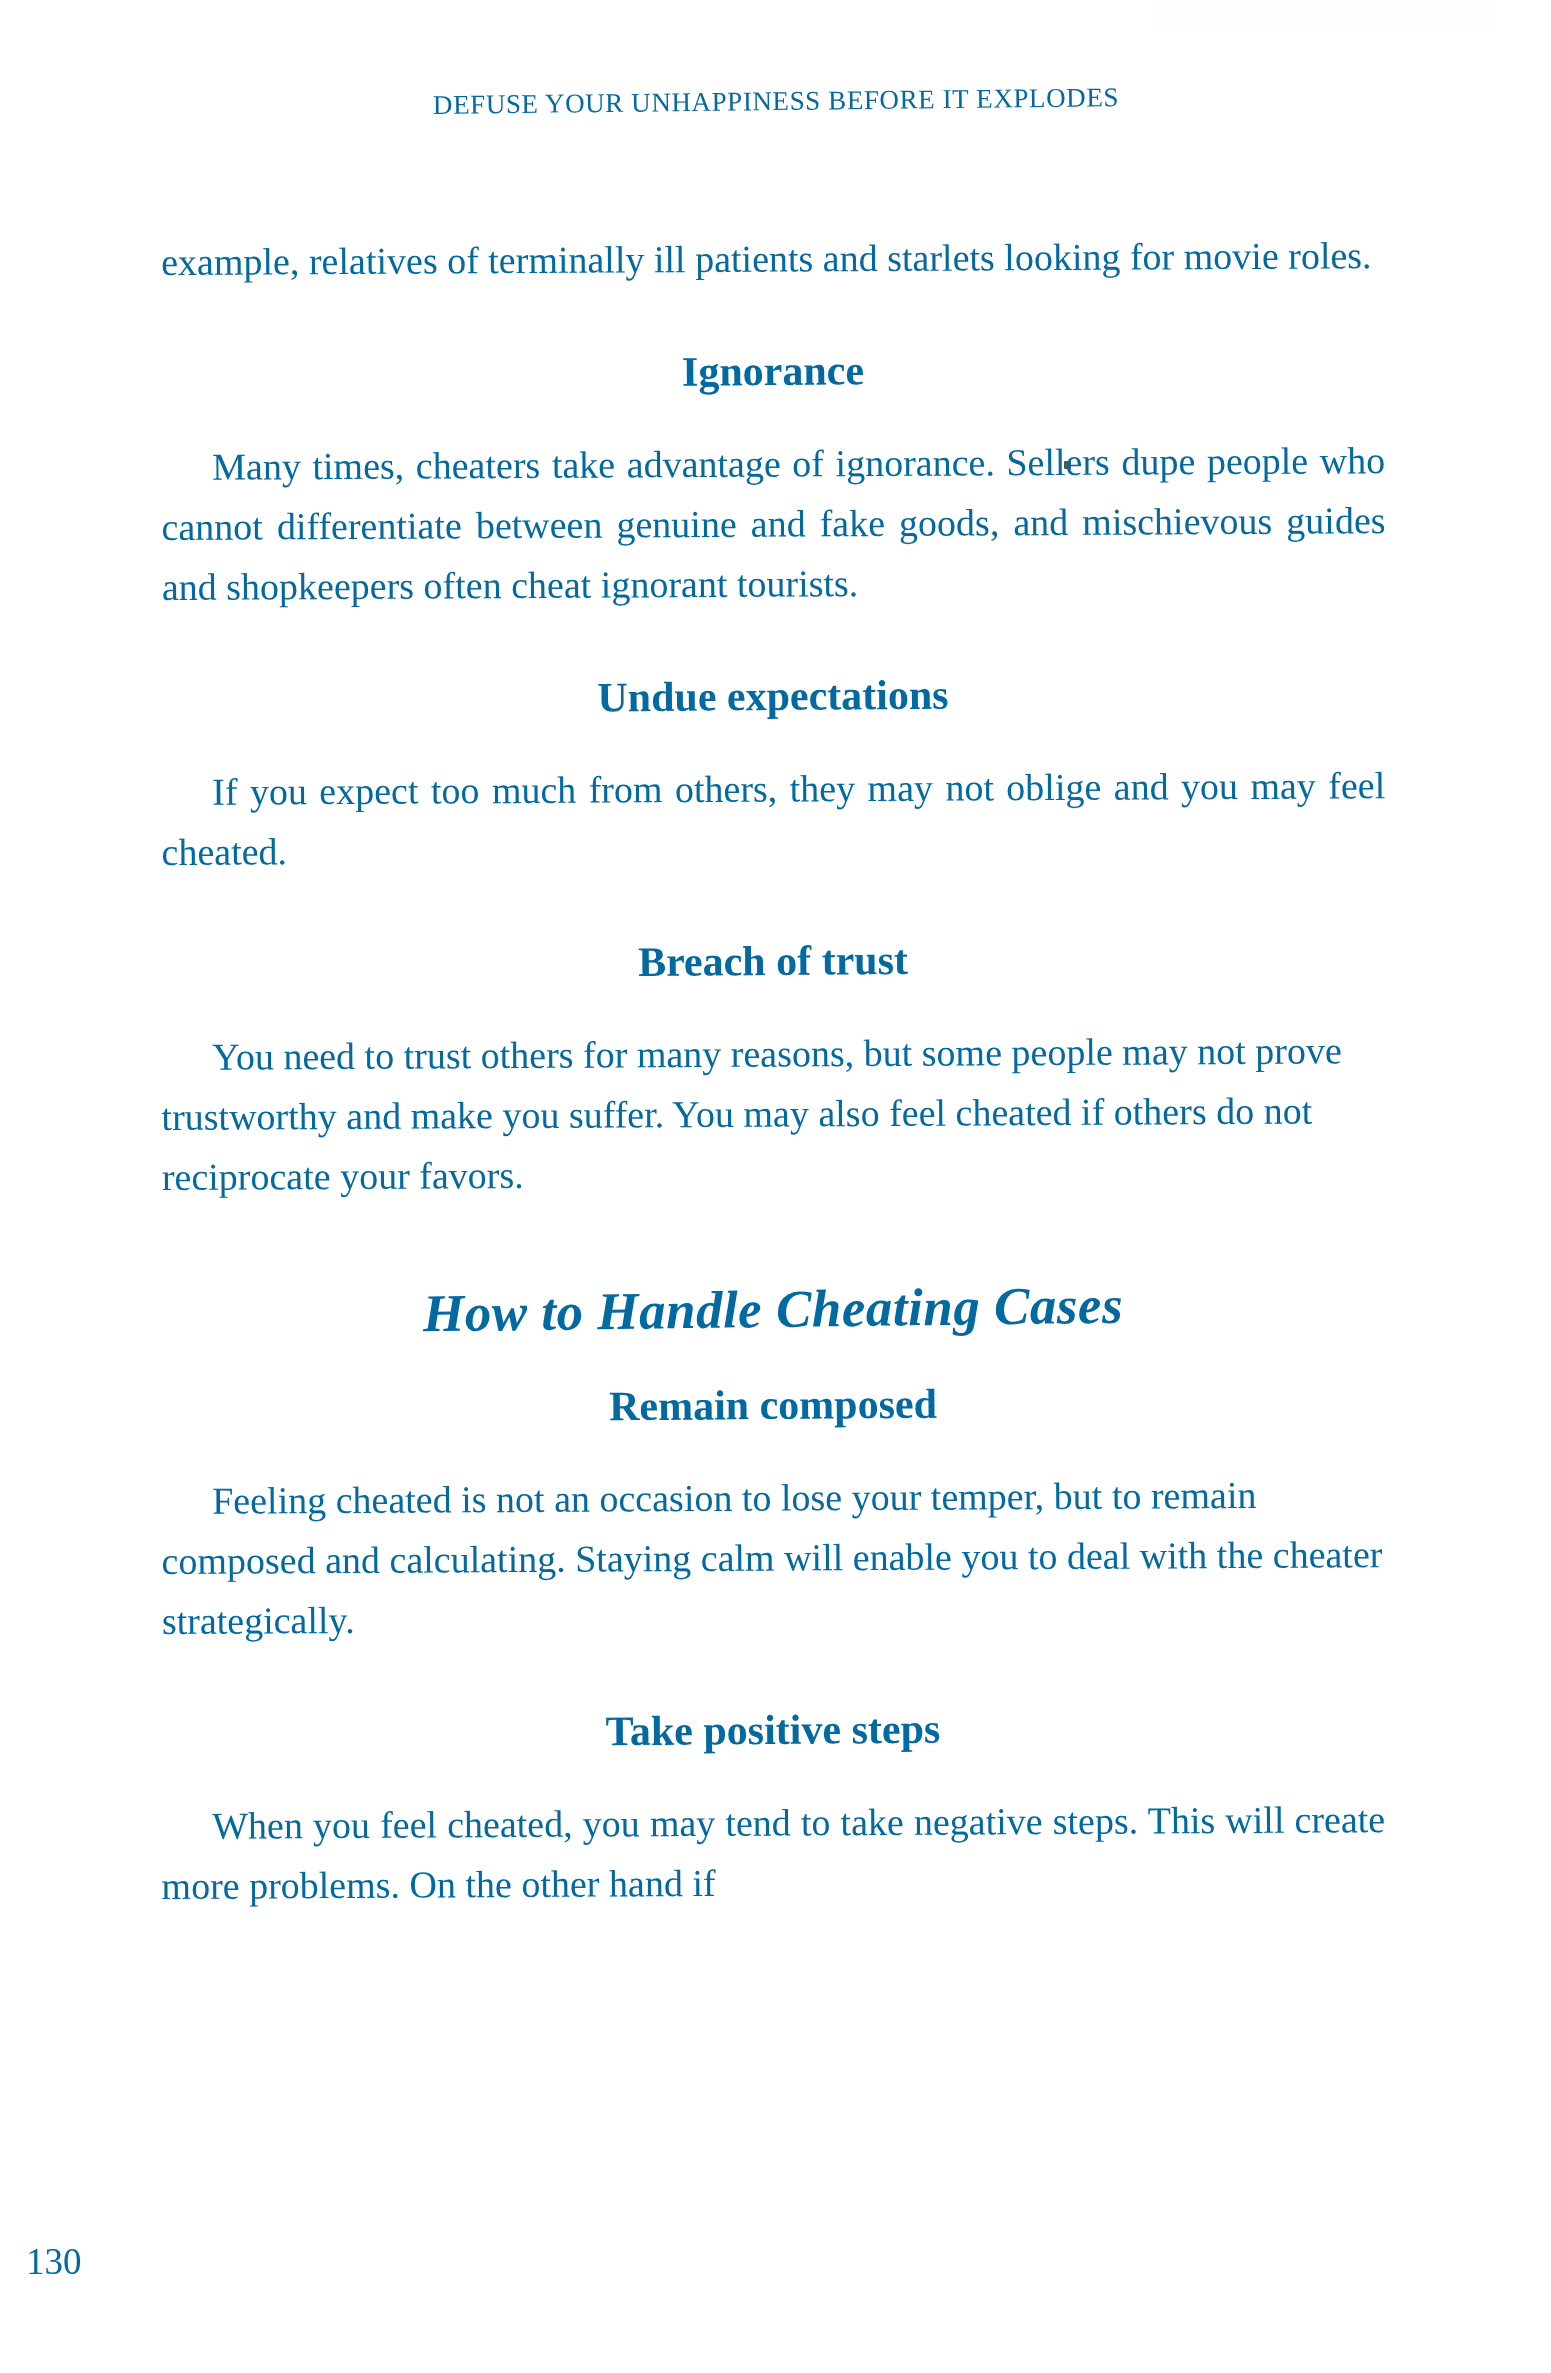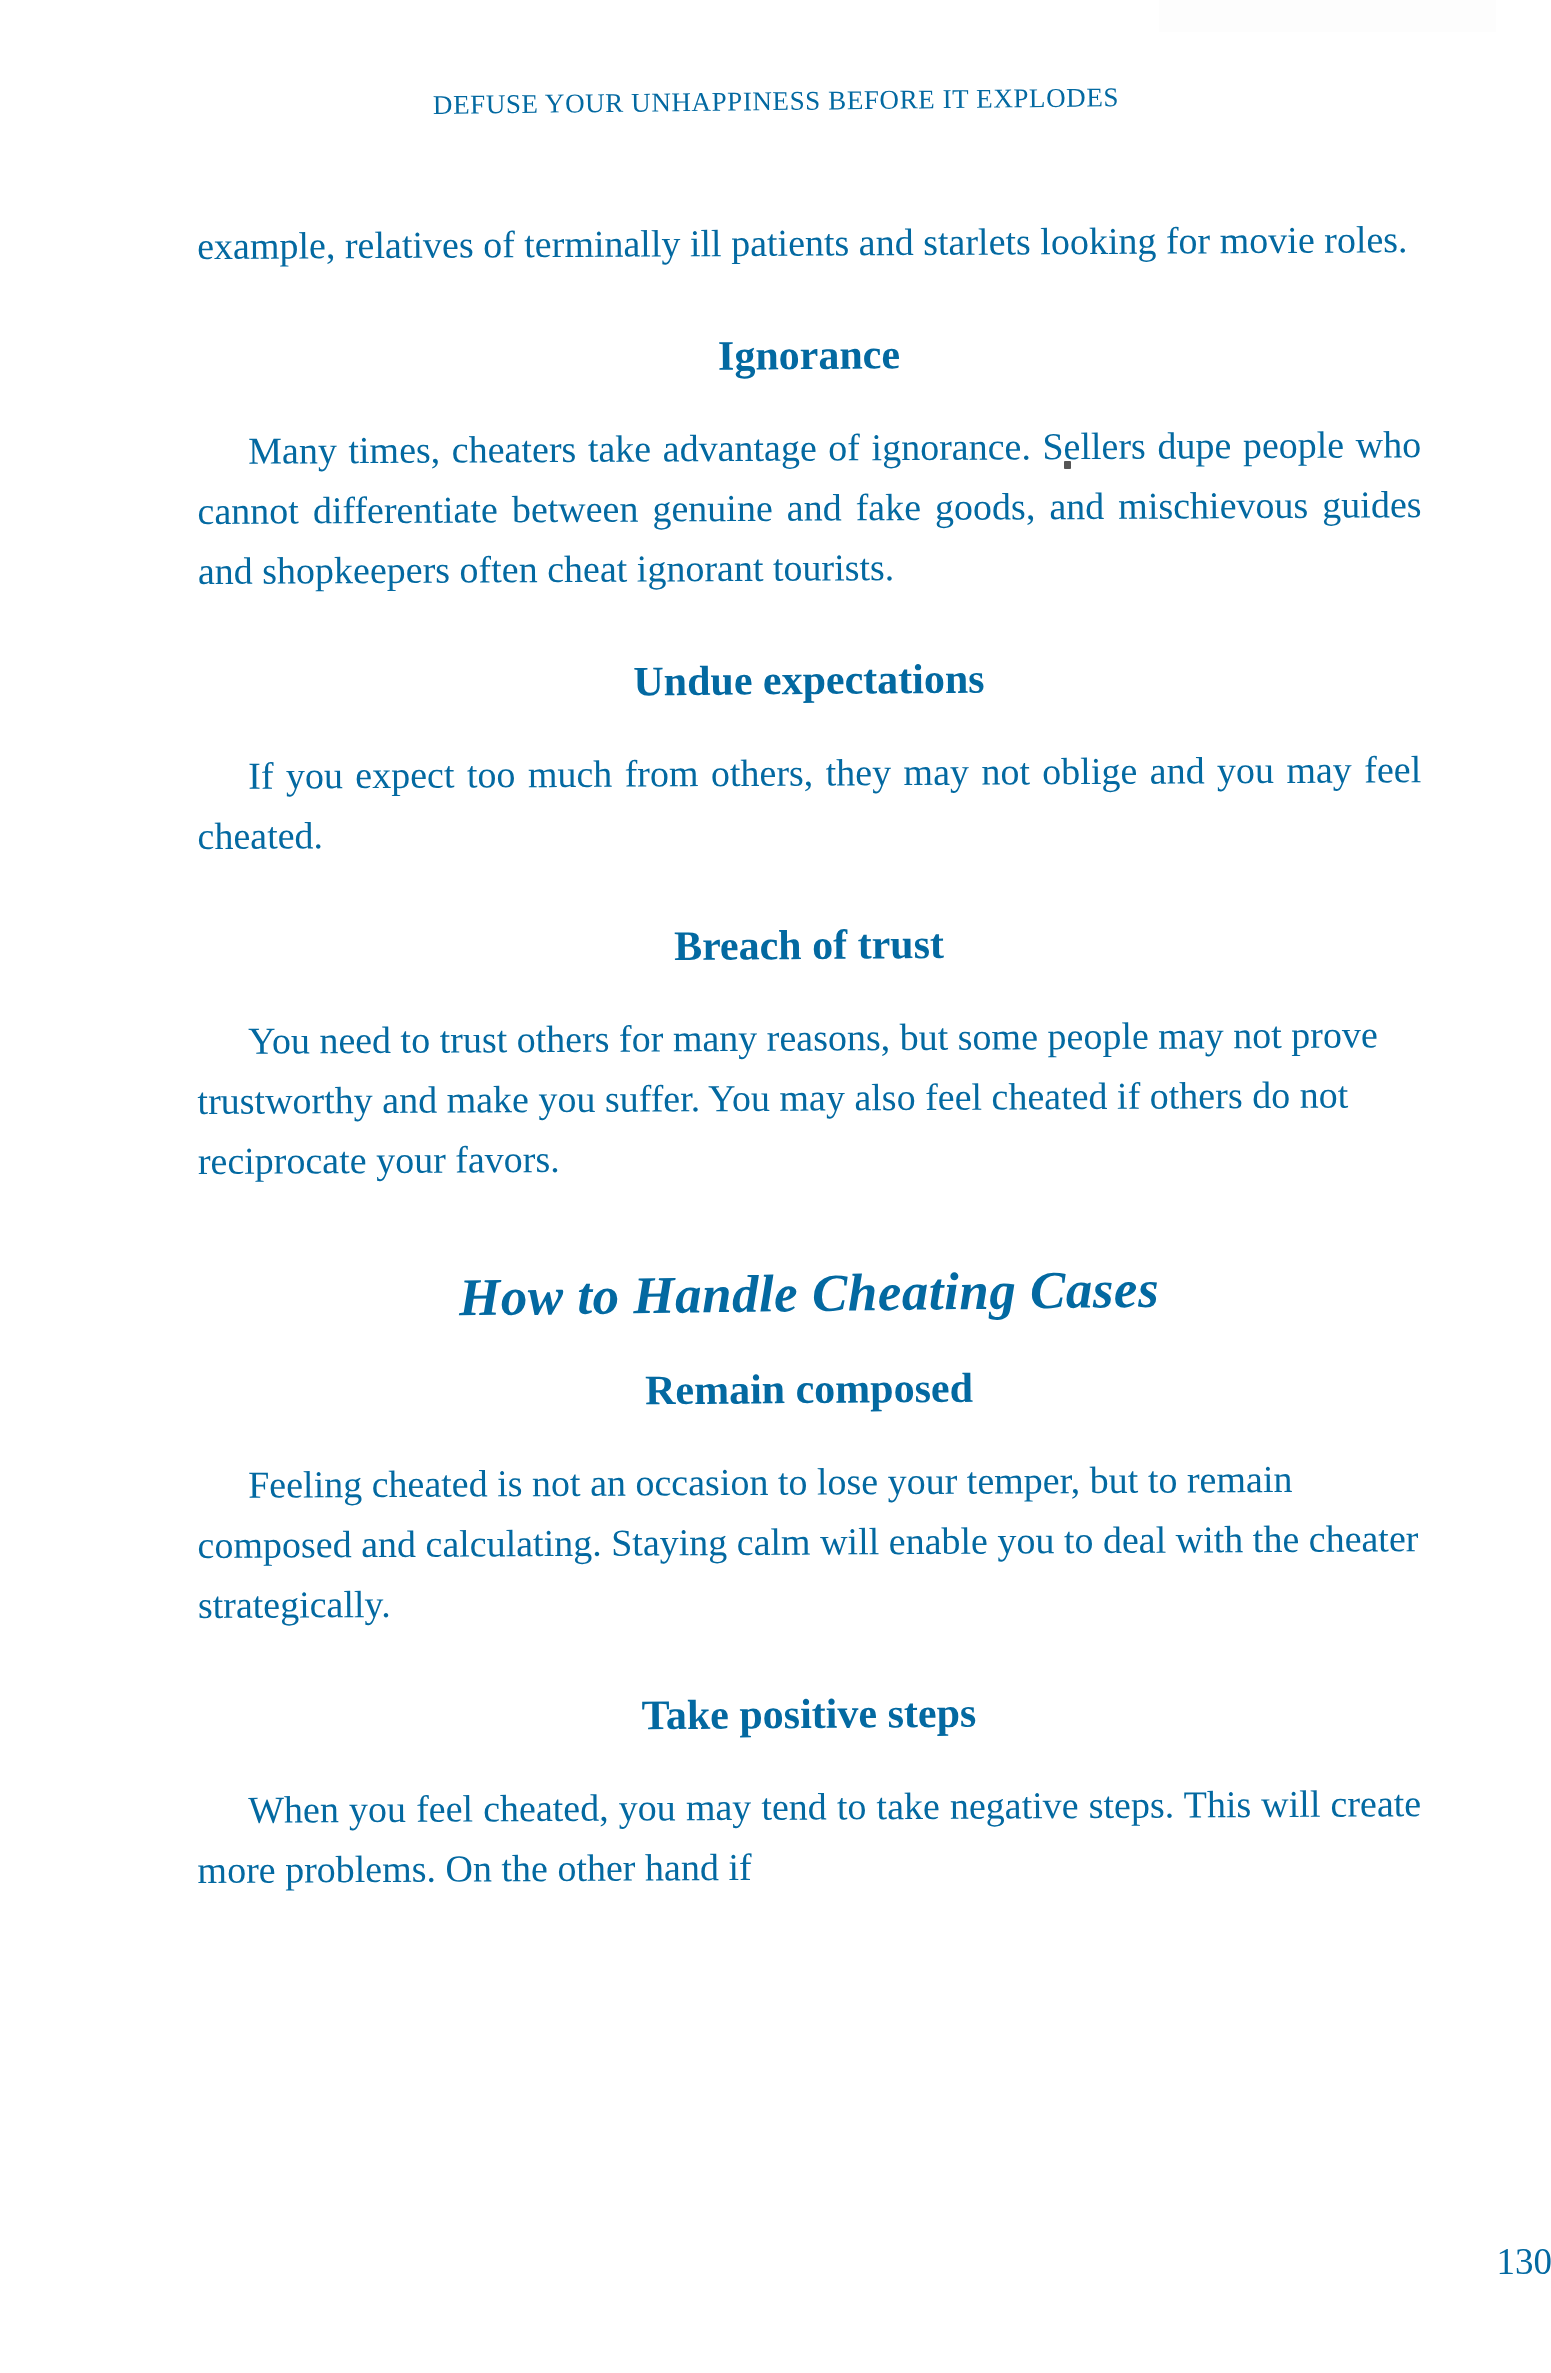--- a/index.html
+++ b/index.html
@@ -51,9 +51,8 @@
   .content {
     position: absolute;
     left: 161px;
-    top: 216px;
+    top: 232px;
     width: 1224px;
-    margin-left: 36px;
   }
 
   p.body {

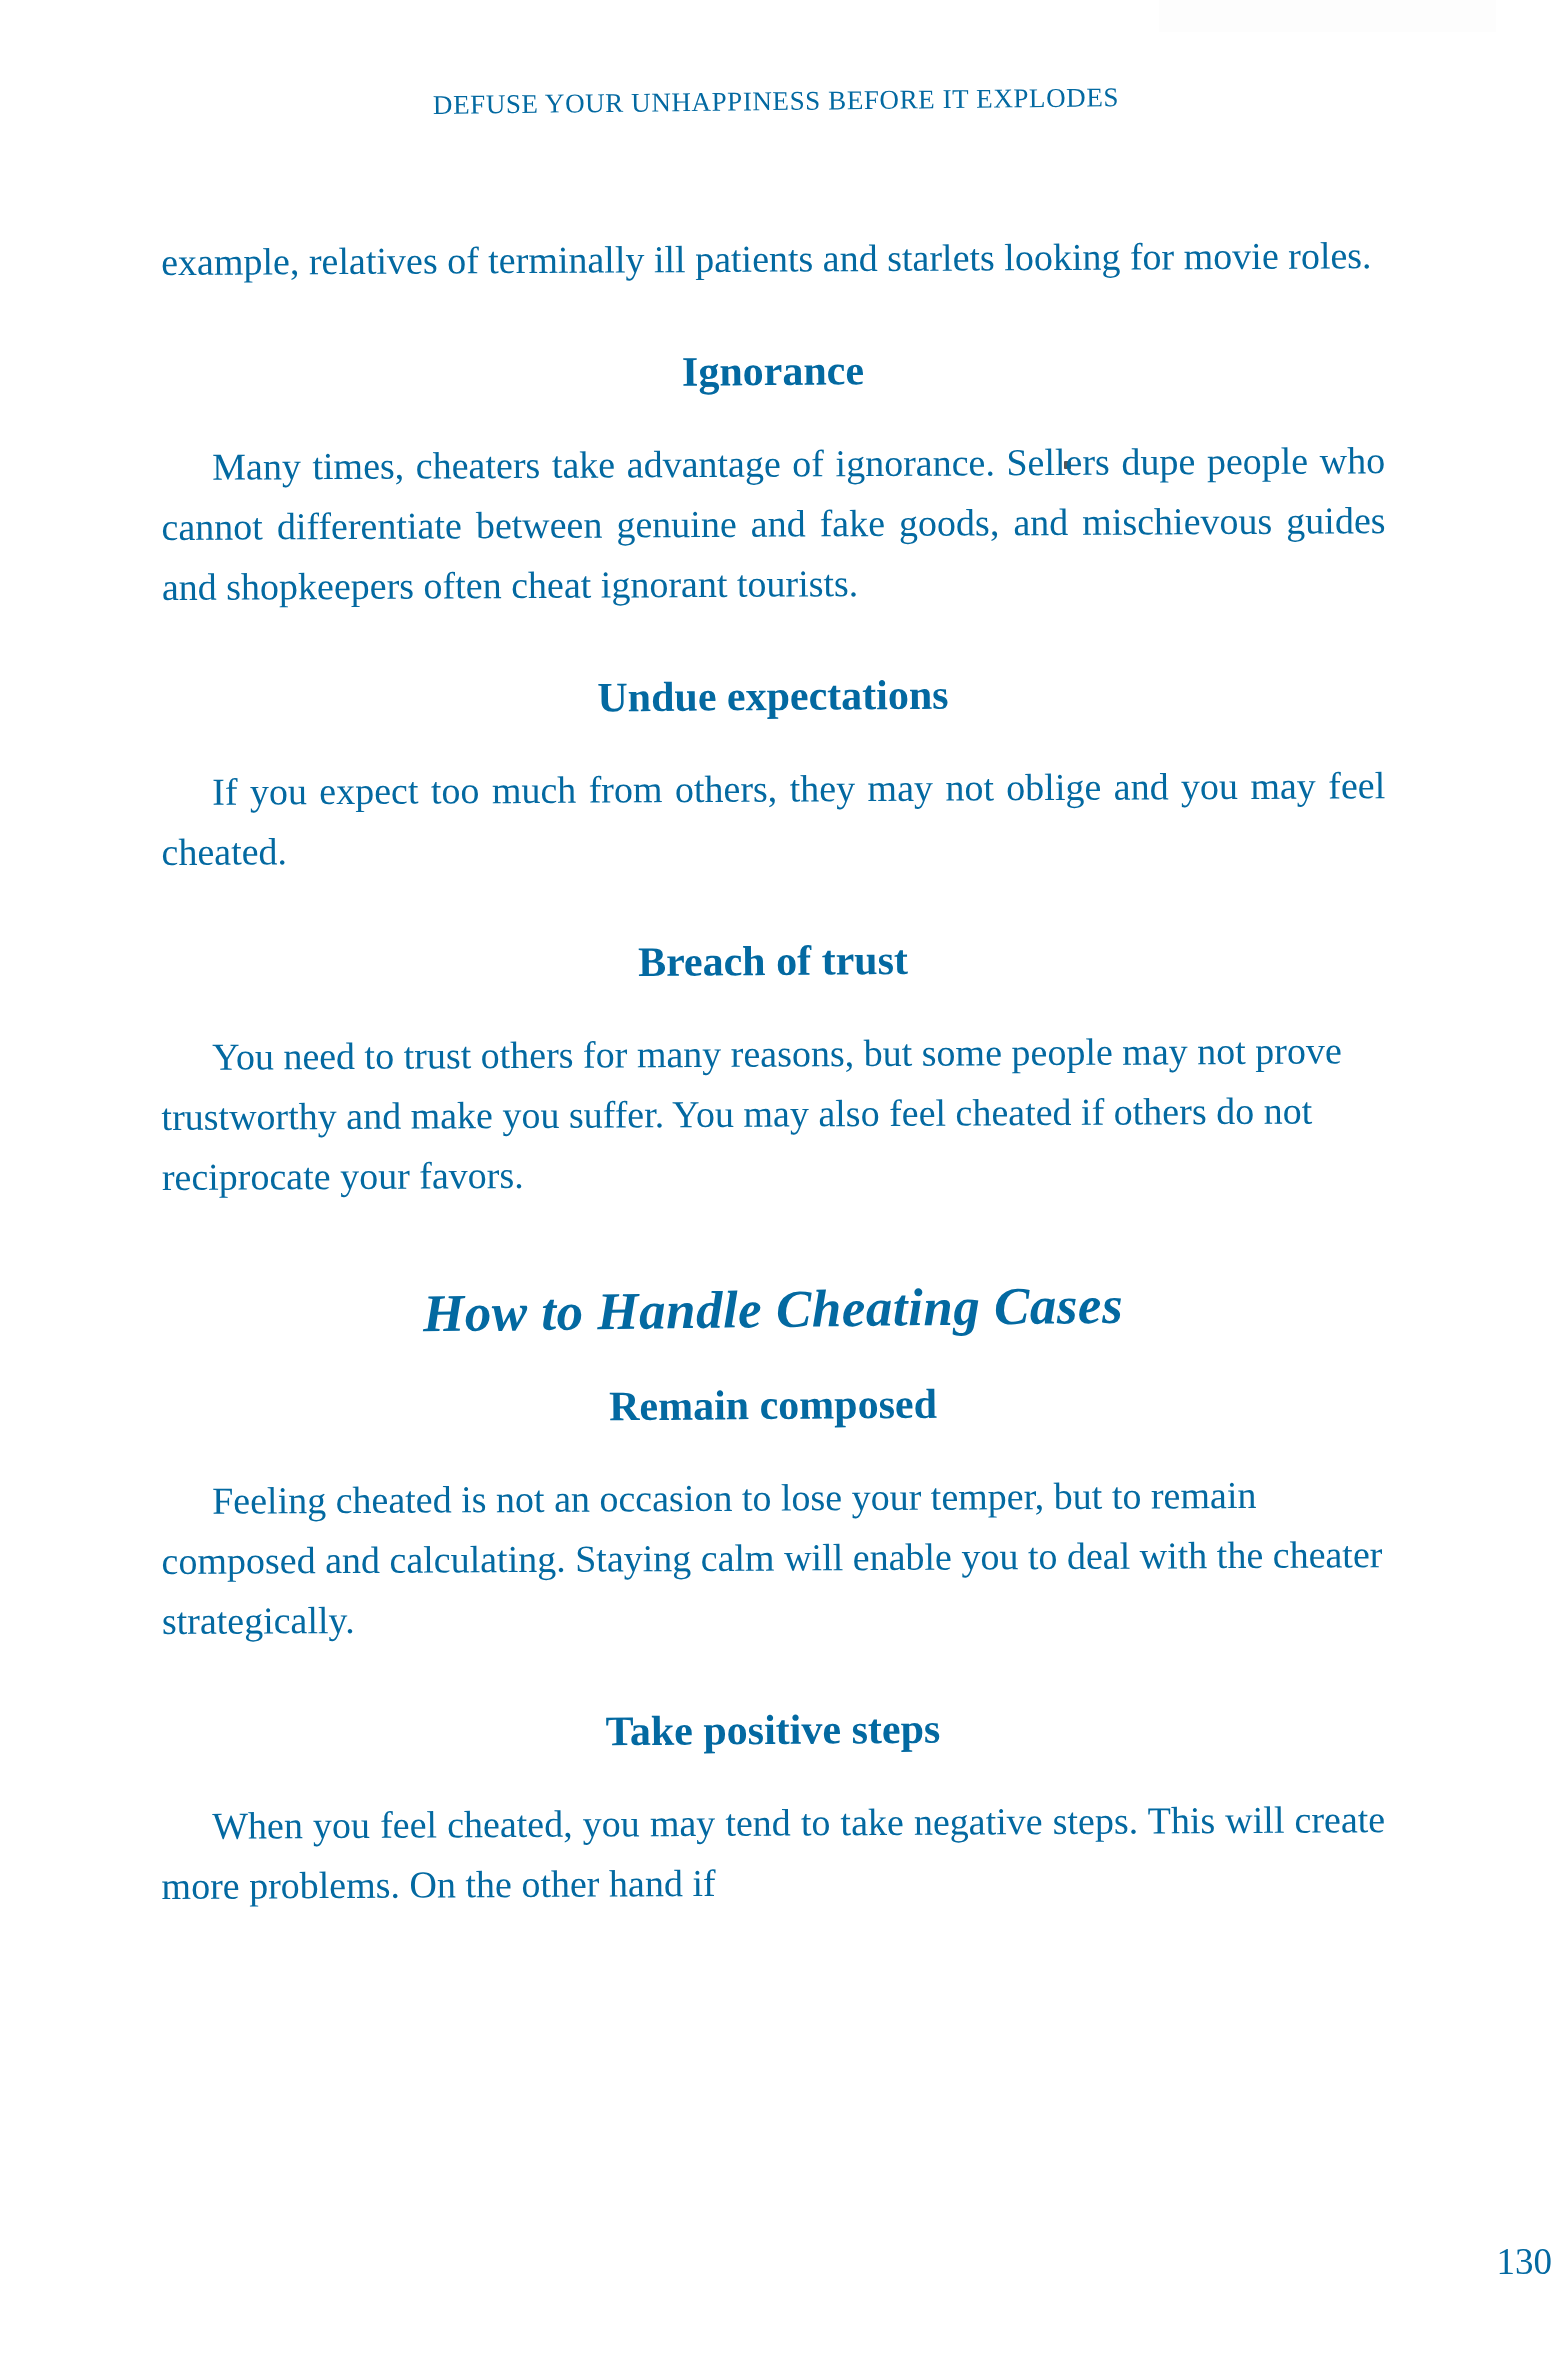--- a/index.html
+++ b/index.html
@@ -104,9 +104,10 @@
     bottom: 90px;
     left: 0;
     right: 0;
-    text-align: right;
+    text-align: left;
     font-size: 37px;
     line-height: 43px;
+    padding-left: 26px;
   }
 </style>
 </head>

